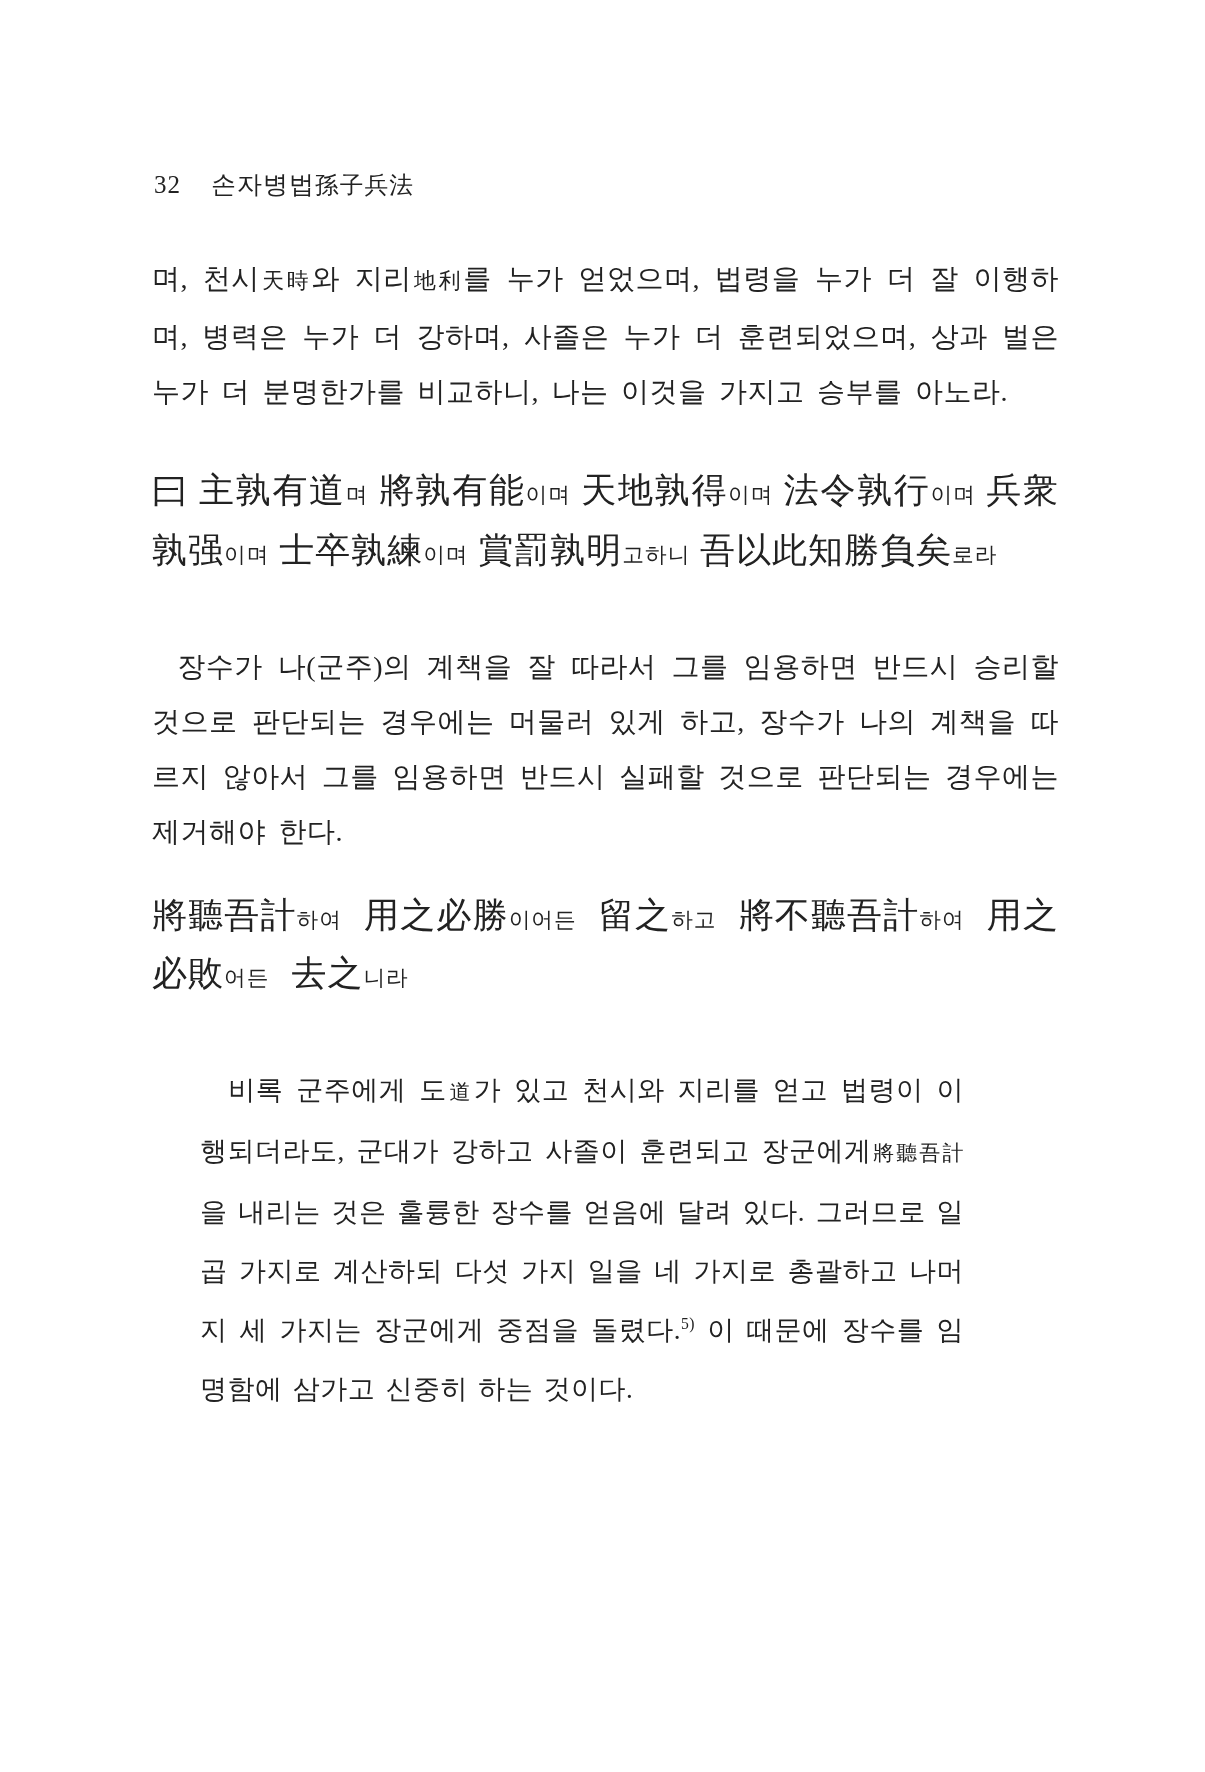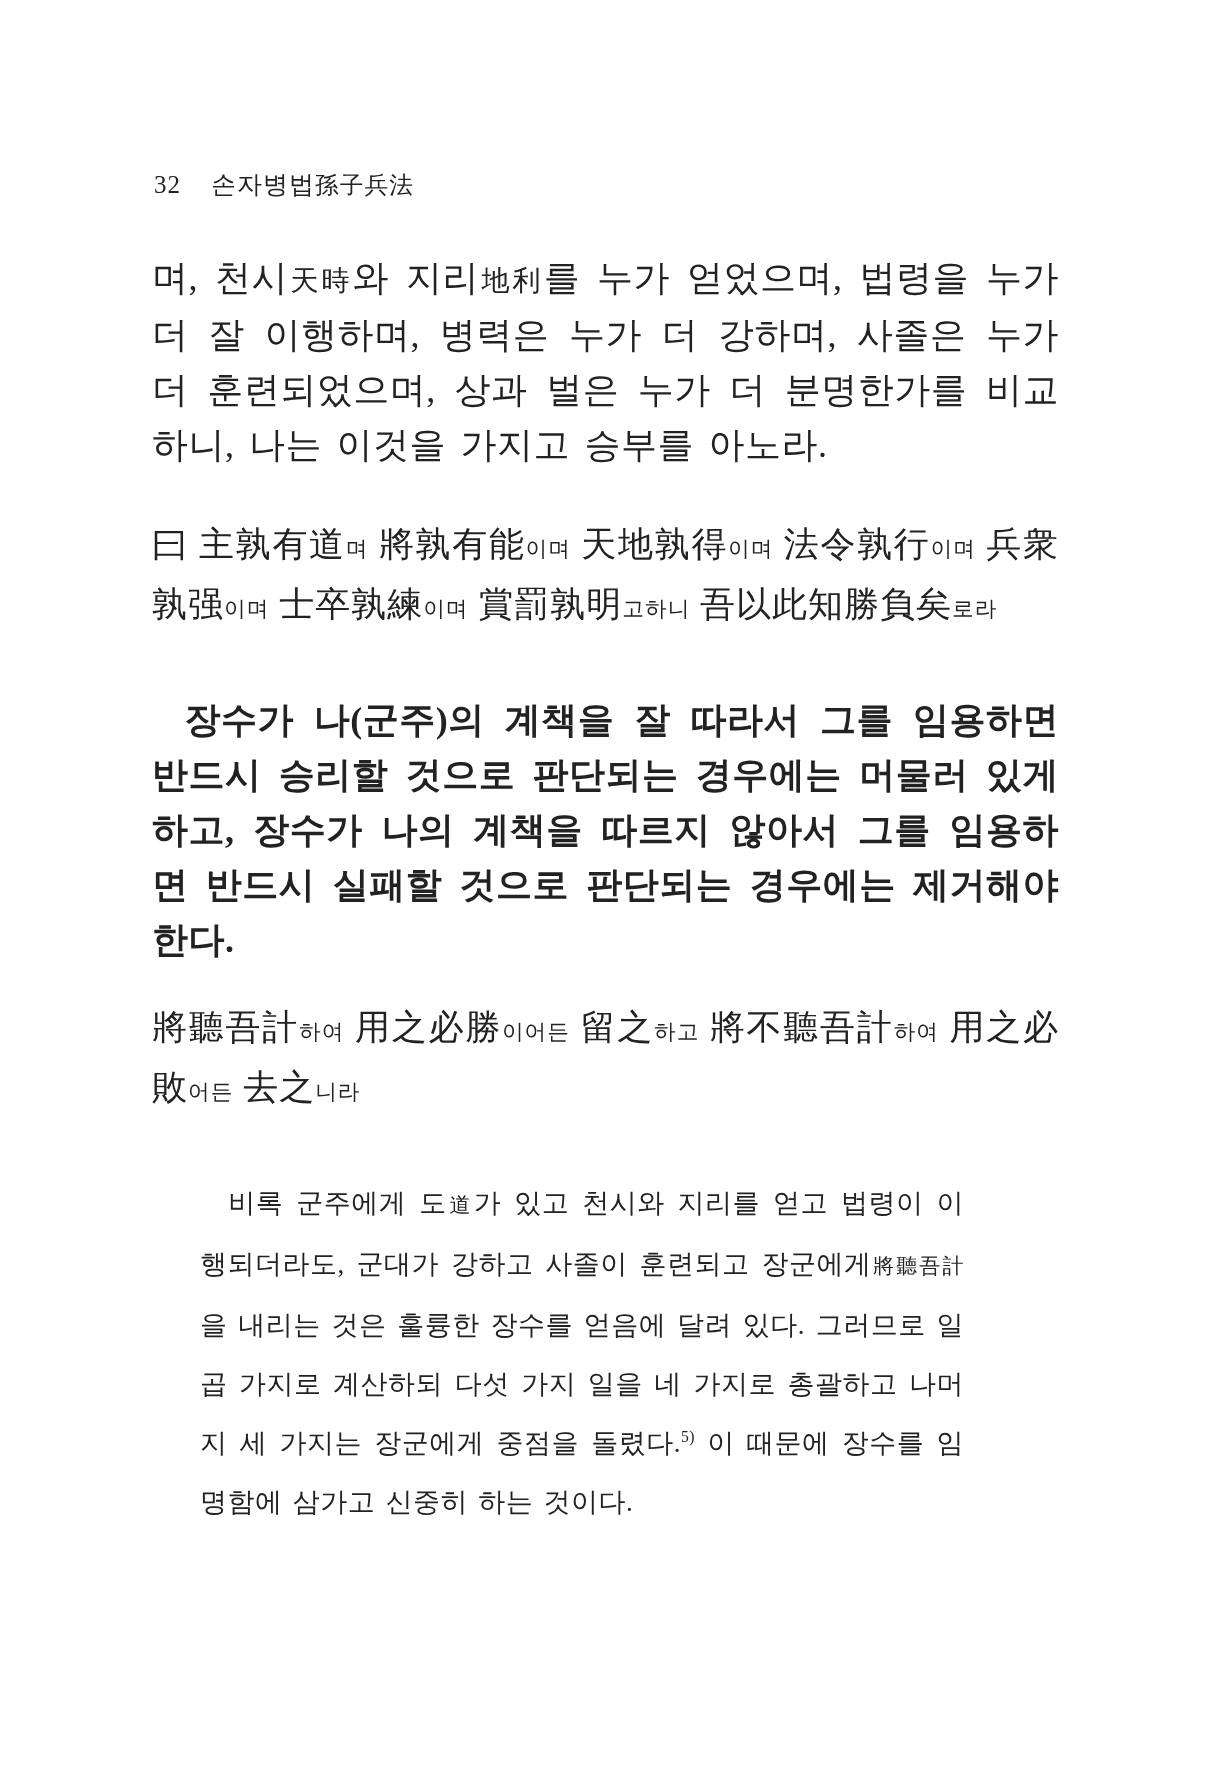--- a/index.html
+++ b/index.html
@@ -21,7 +21,7 @@
   .page-number { margin-right:30px; }
   .title-hanja { font-size:0.95em; }
   .body-text {
-    font-size:36px; line-height:55px;
+    font-size:28px; line-height:55px;
     text-align:justify; margin:50px 0 0 0;
     letter-spacing:0.5px; word-spacing:5px;
   }

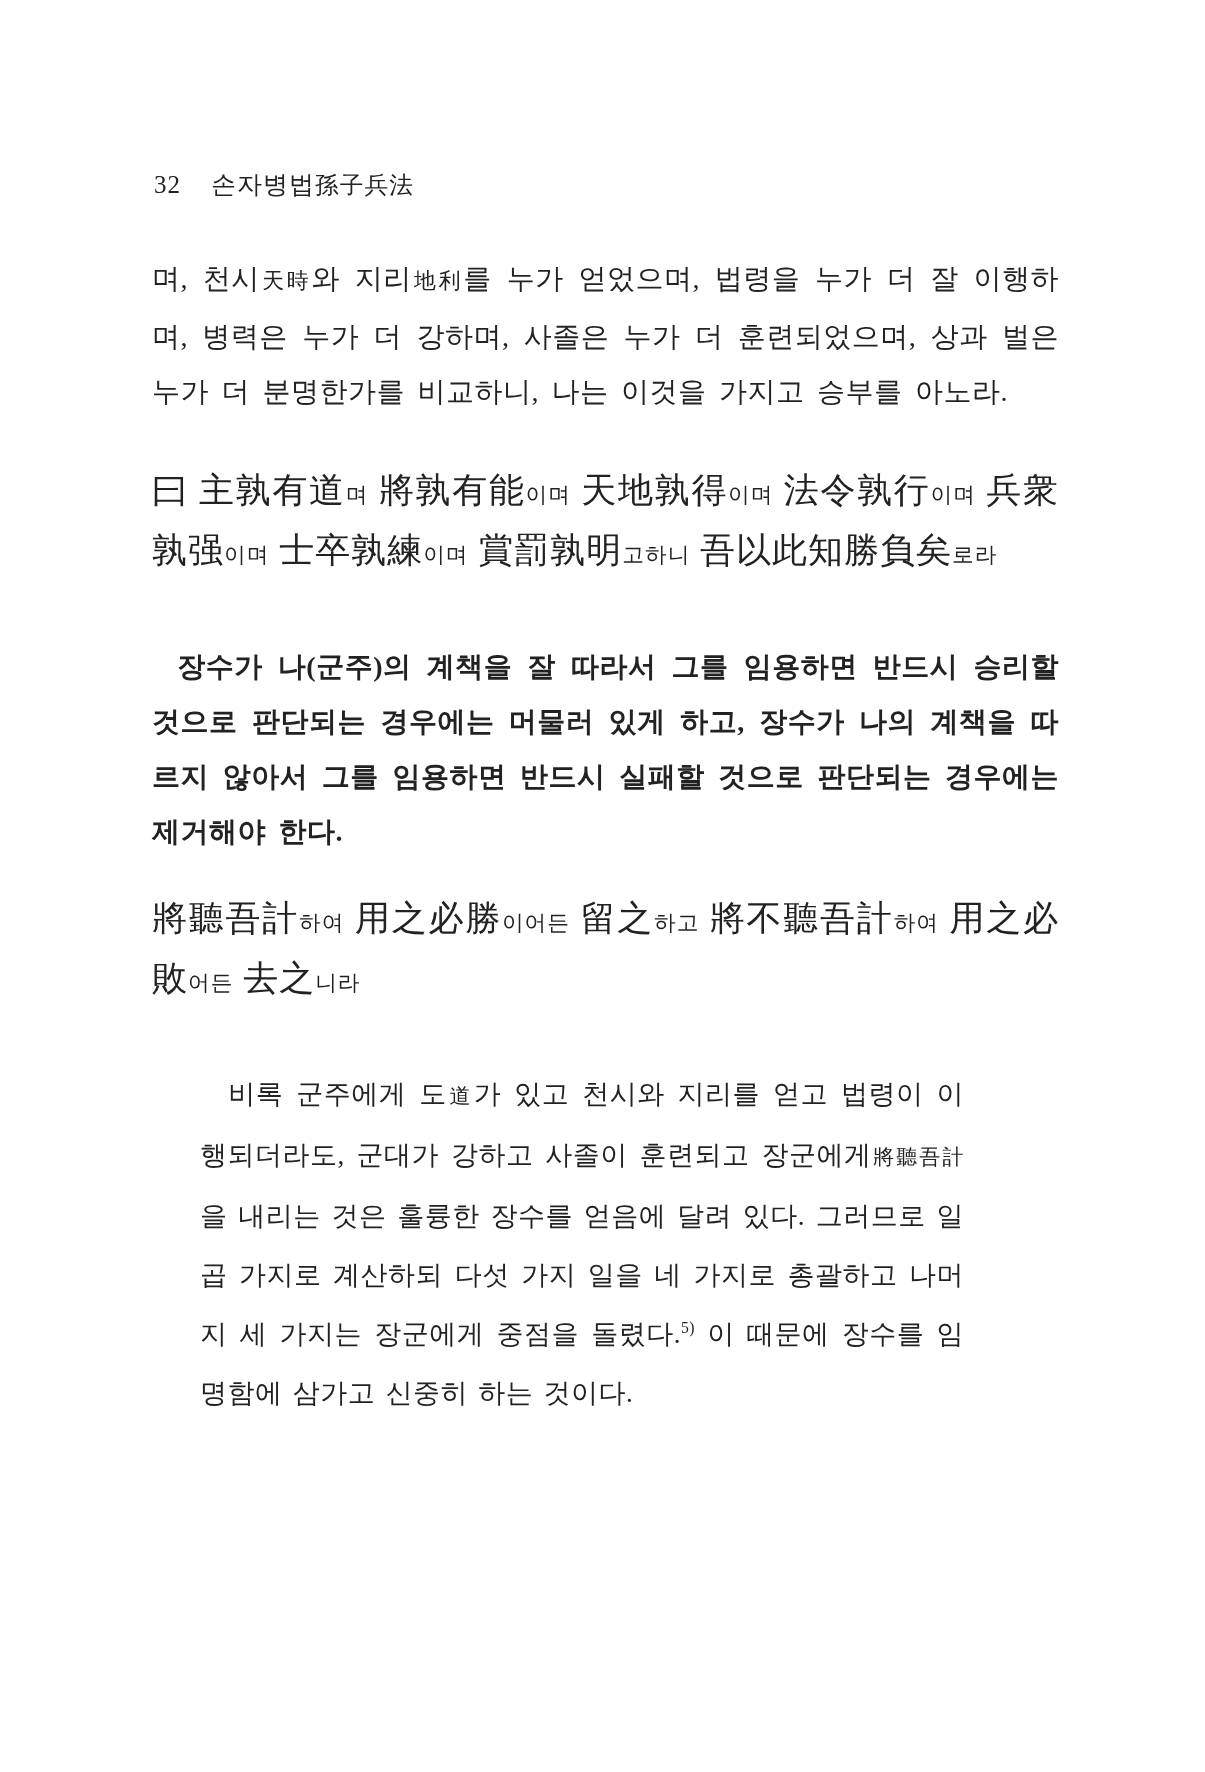--- a/index.html
+++ b/index.html
@@ -25,7 +25,7 @@
     text-align:justify; margin:50px 0 0 0;
     letter-spacing:0.5px; word-spacing:5px;
   }
-  .para-indent { text-indent:0.9em; margin-top:56px;font-weight:bold; }
+  .para-indent { text-indent:0.9em; margin-top:56px; }
   .hanja-small { font-size:0.78em; }
   .hanmun {
     font-size:35px; line-height:55px;

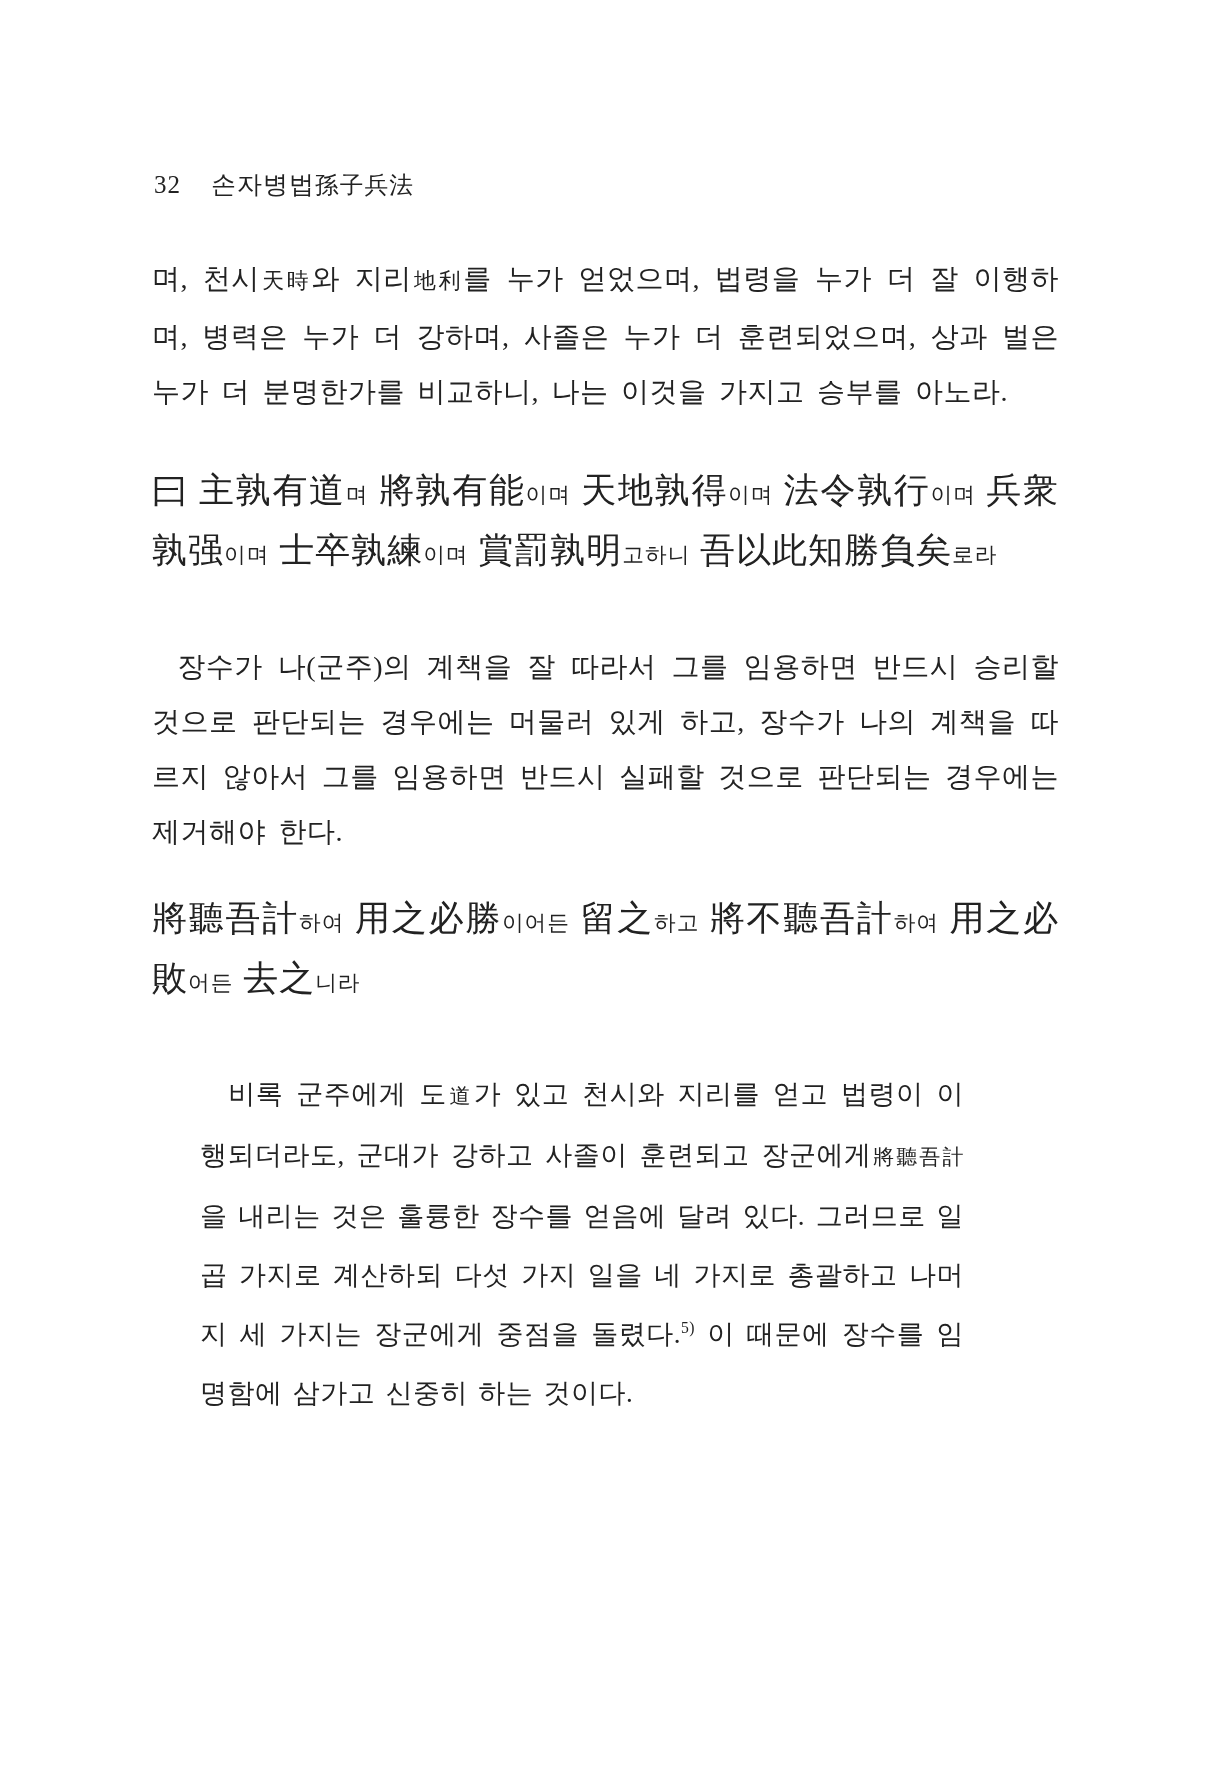--- a/index.html
+++ b/index.html
@@ -32,7 +32,7 @@
     text-align:justify; margin:44px 0 0 0;
     letter-spacing:1px;
   }
-  .hanmun-tight { margin-top:32px; }
+  .hanmun-tight { margin-top:32px;font-family:Liberation Mono, monospace; }
   .particle { font-size:0.62em; }
   .commentary {
     font-size:27px; line-height:59px;

